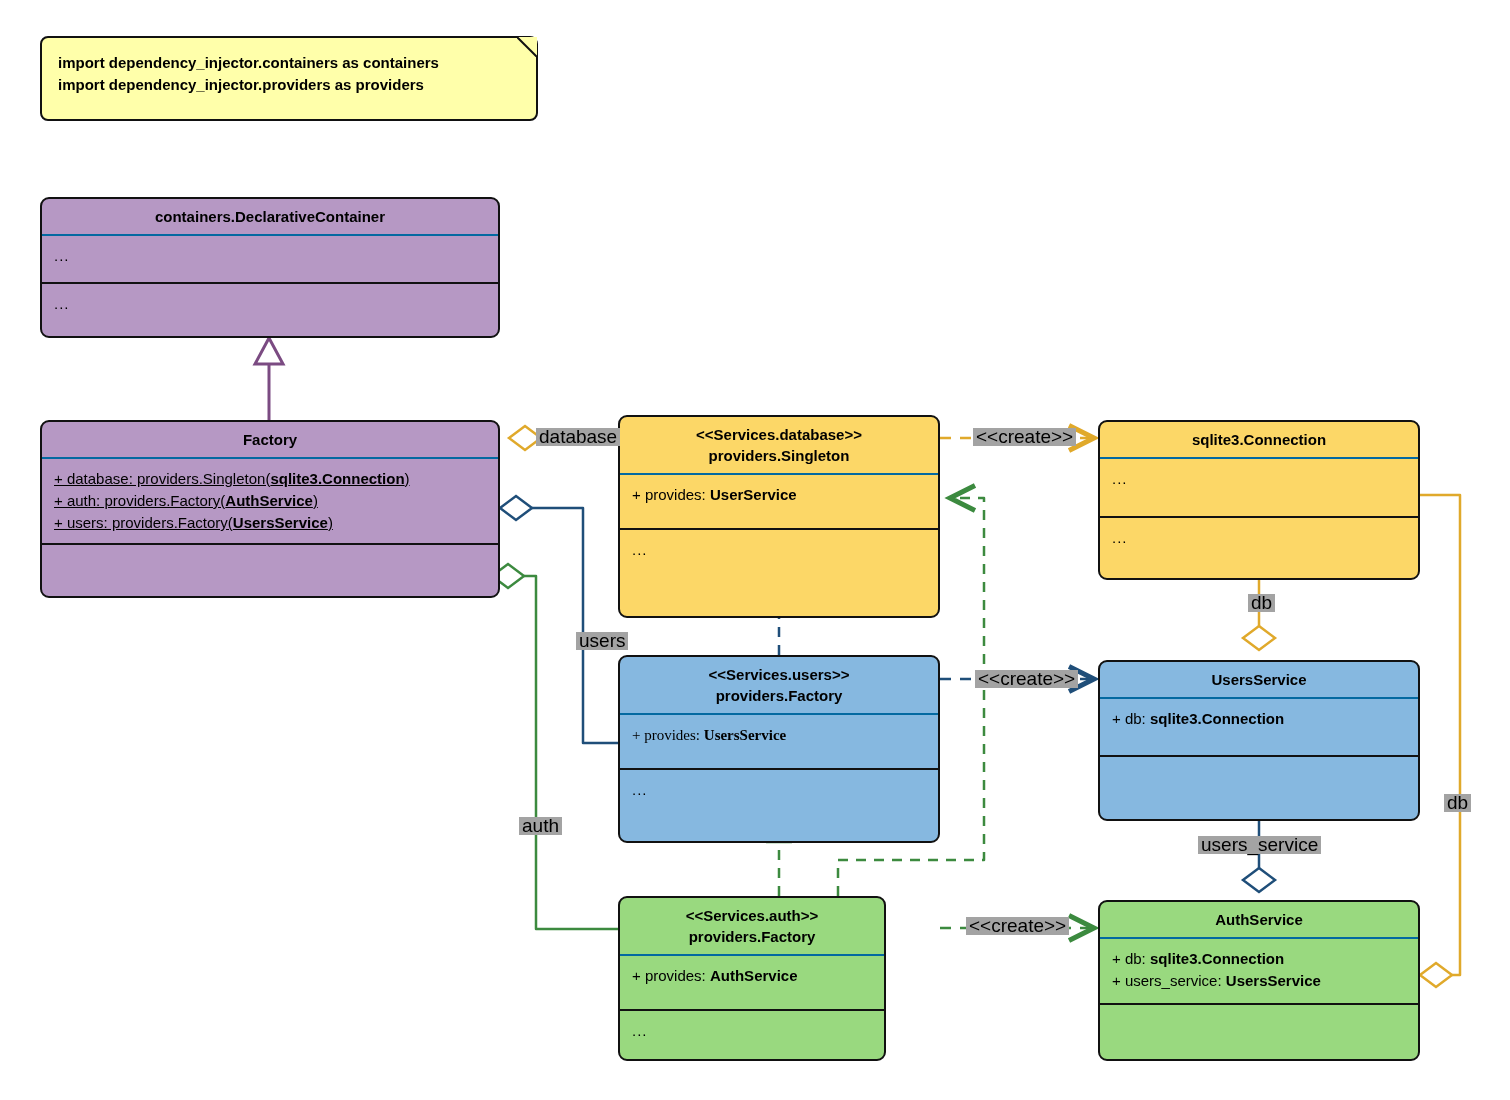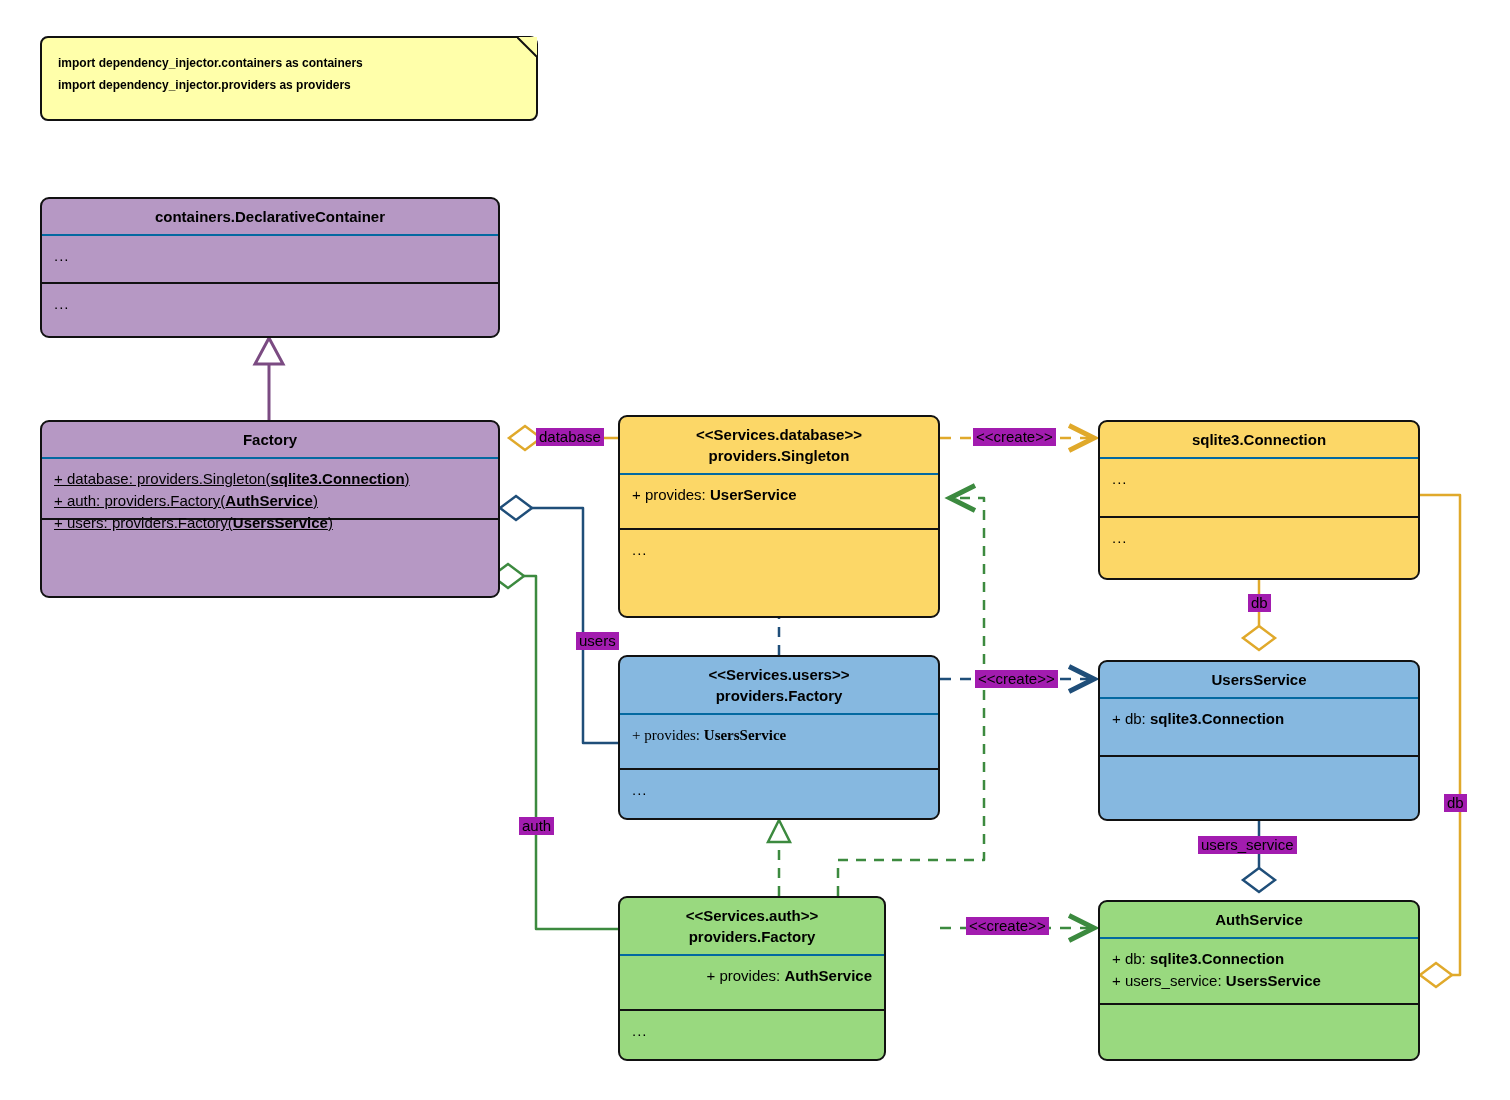--- a/index.html
+++ b/index.html
@@ -40,7 +40,7 @@
     padding: 14px 16px 0 16px;
   }
   .note-line {
-    font-size: 12px;
+    font-size: 15px;
     font-weight: bold;
     color: #000;
     line-height: 22px;

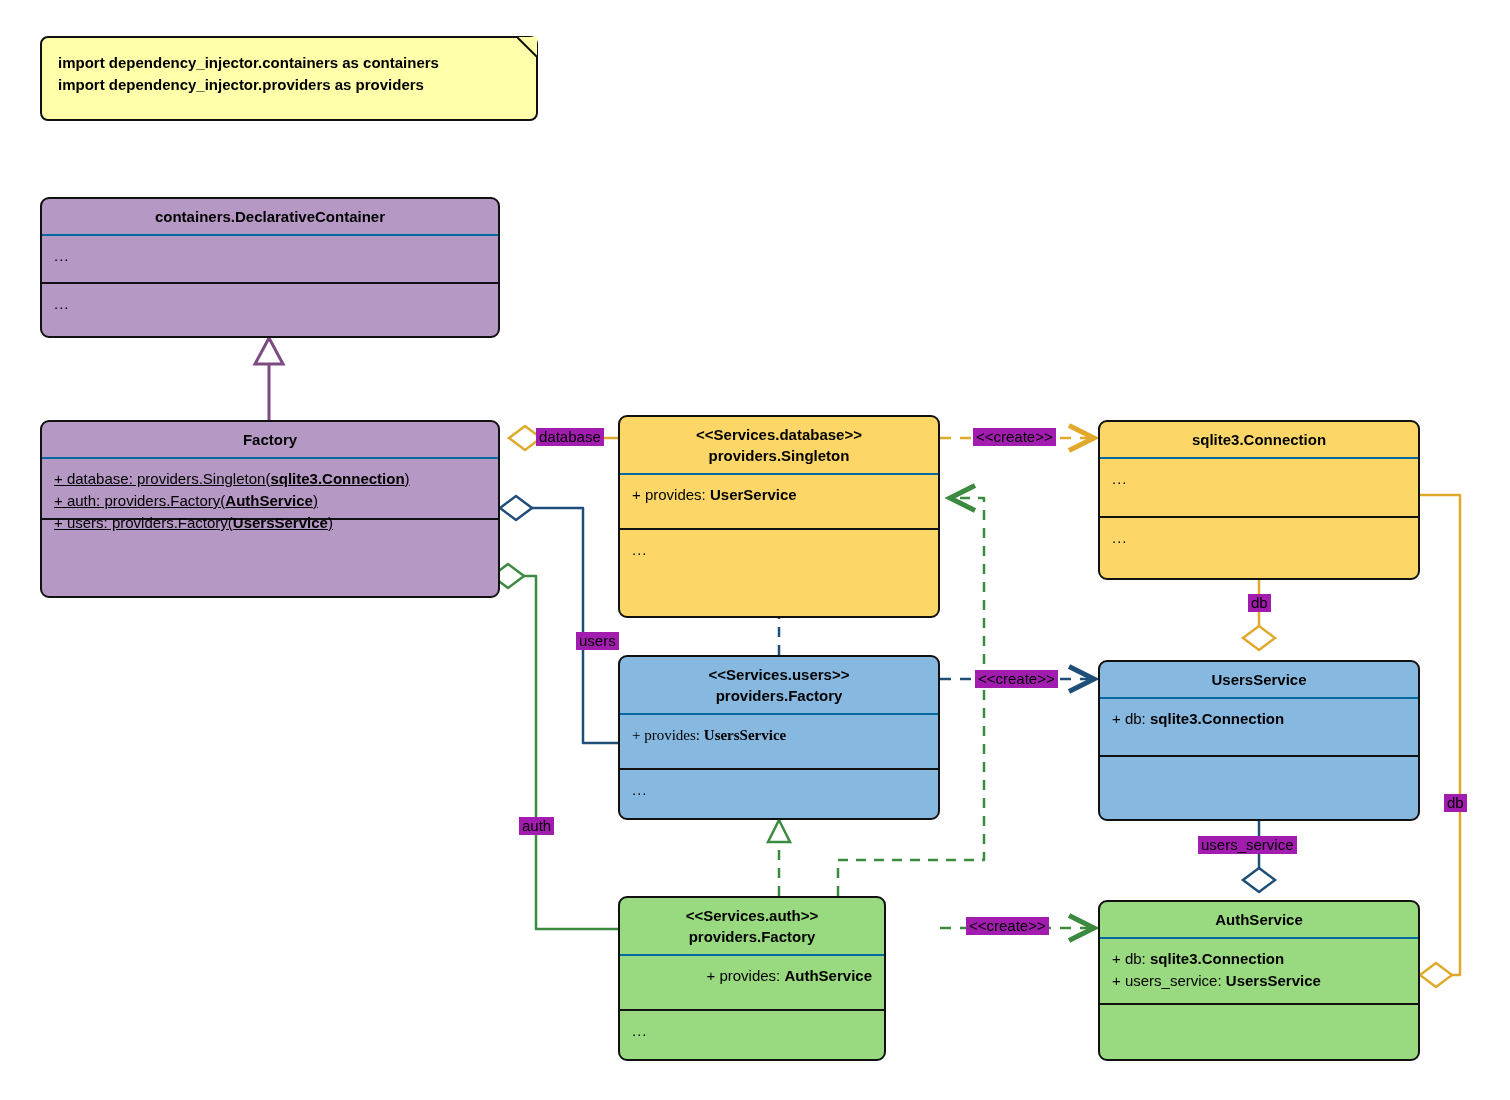--- a/index.html
+++ b/index.html
@@ -99,9 +99,9 @@
   
   .elabel {
     position: absolute;
-    font-size: 15px;
-    color: #000;
-    background: #a21caf;
+    font-size: 19px;
+    color: #000;
+    background: #a3a3a3;
     padding: 0 3px;
     white-space: nowrap;
     line-height: 18px;

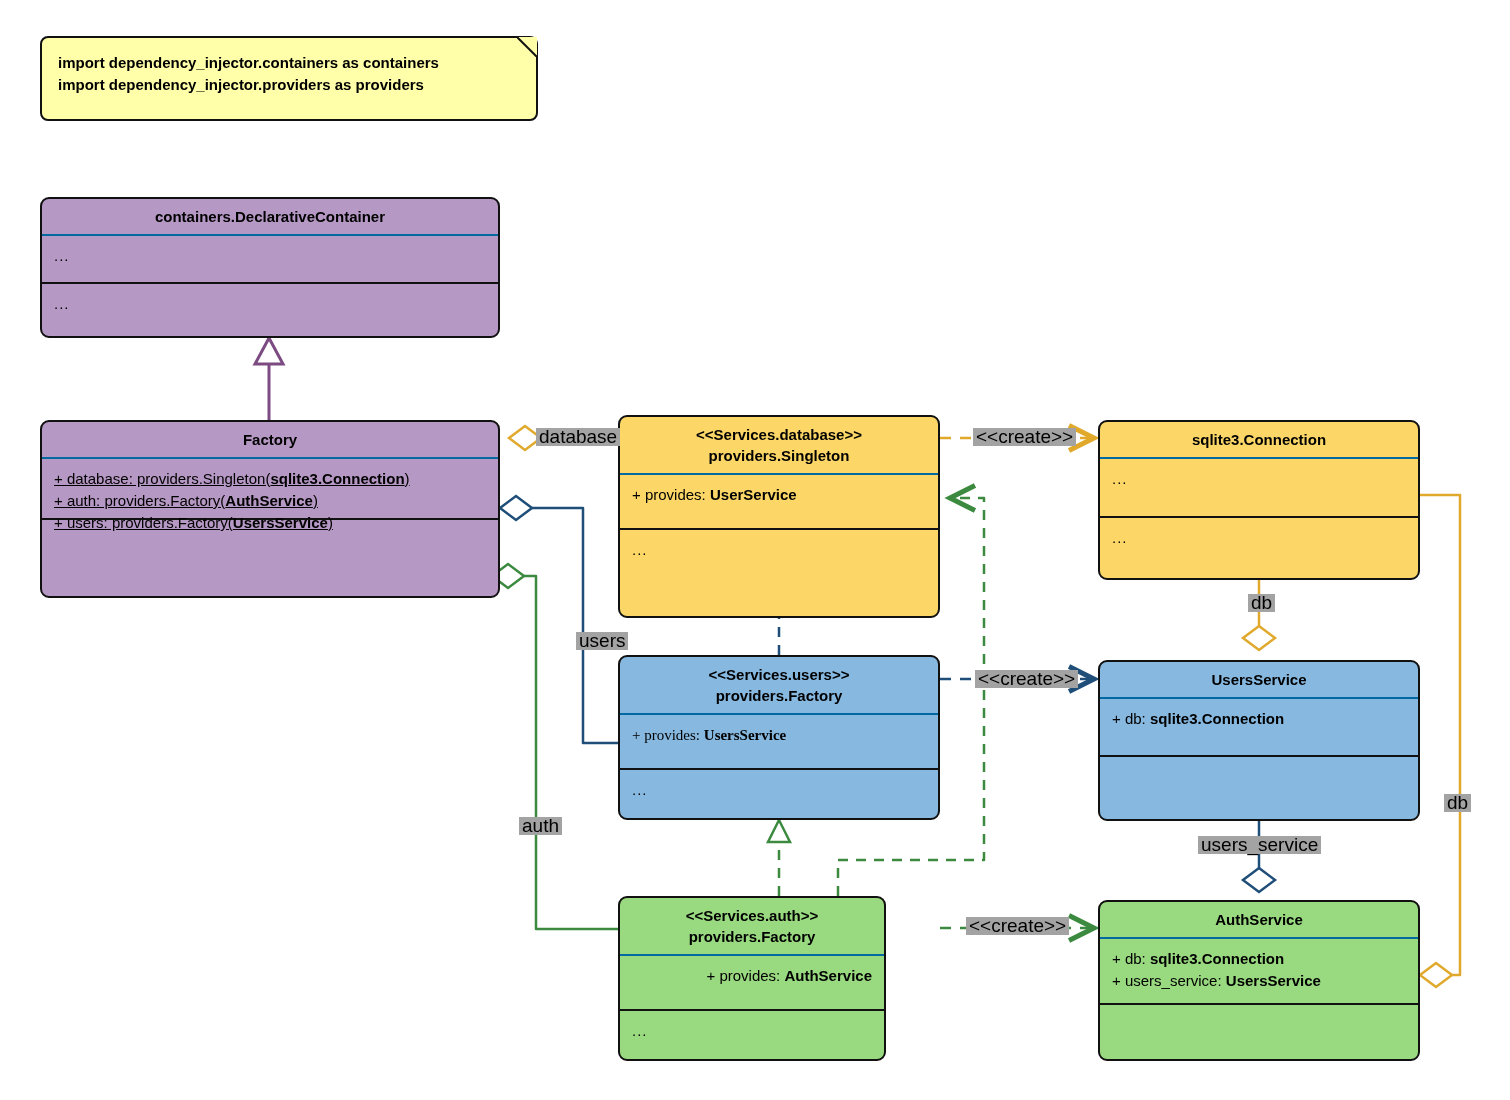--- a/index.html
+++ b/index.html
@@ -208,7 +208,7 @@
 
   <div class="cls purple" style="left:40px; top:420px; width:460px; height:178px;">
     <div class="hdr">Factory</div>
-    <div class="comp" style="height:59px;">
+    <div class="comp" style="height:84px;">
       <div class="attr st"><span>+ database: providers.Singleton(</span><b>sqlite3.Connection</b><span>)</span></div>
       <div class="attr st"><span>+ auth: providers.Factory(</span><b>AuthService</b><span>)</span></div>
       <div class="attr st"><span>+ users: providers.Factory(</span><b>UsersService</b><span>)</span></div>

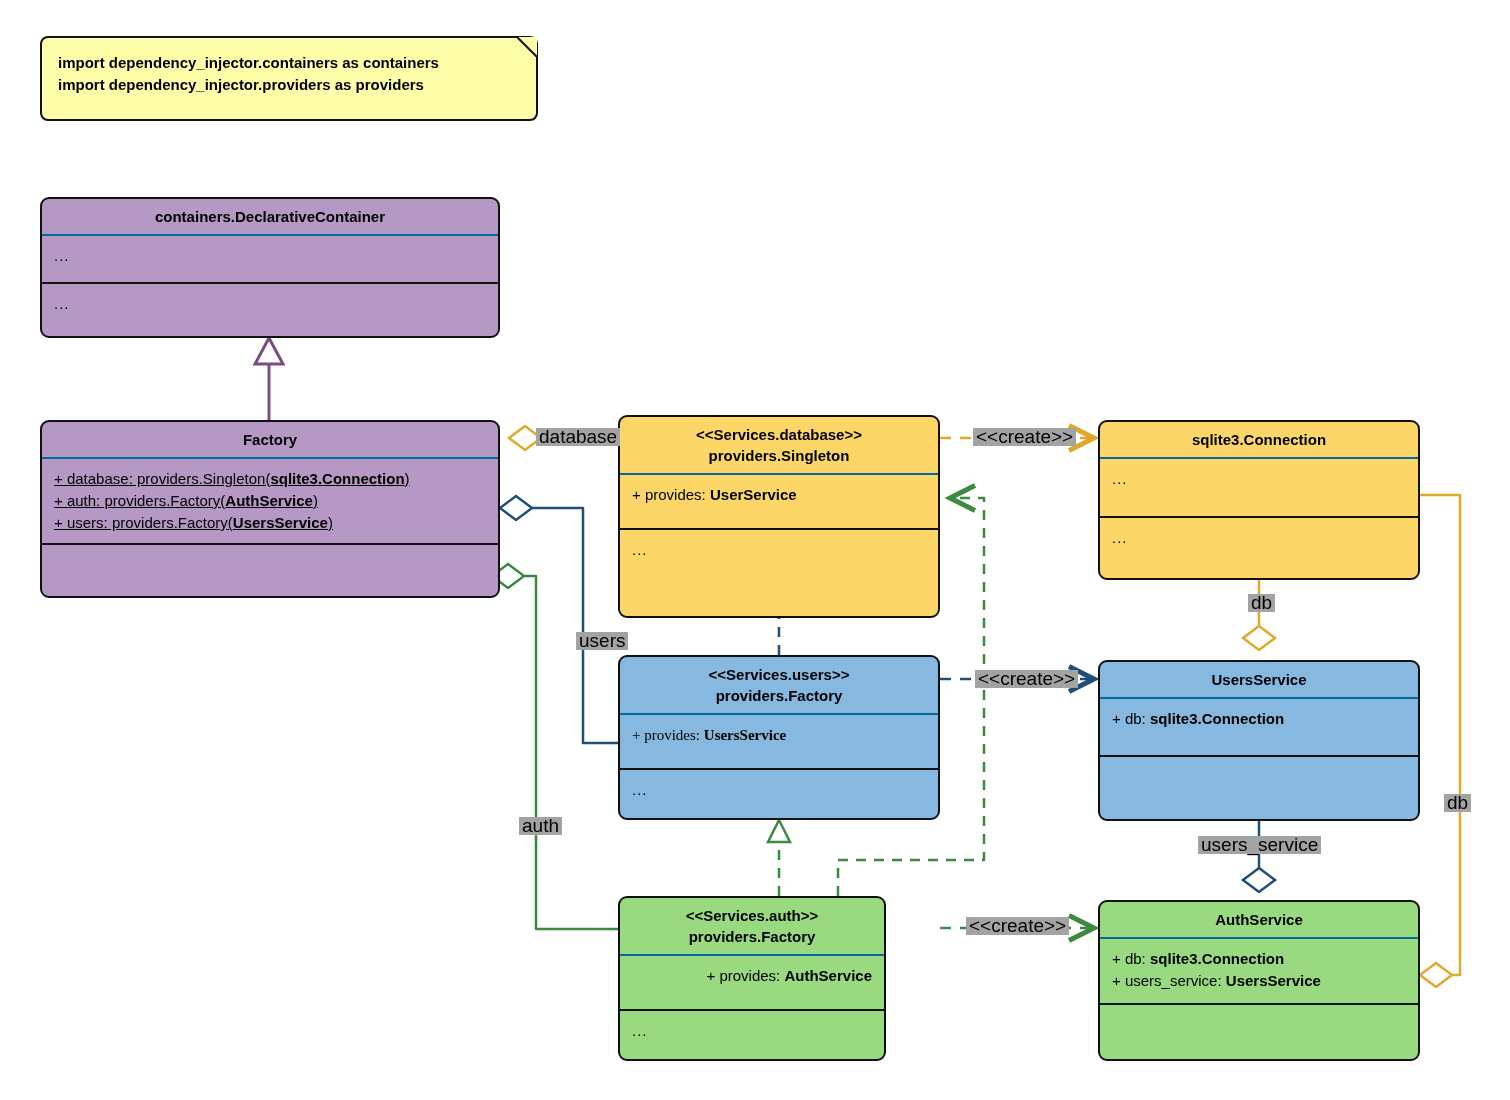--- a/index.html
+++ b/index.html
@@ -239,7 +239,7 @@
     </div>
   </div>
 
-  <div class="cls blue" style="left:618px; top:655px; width:322px; height:165px;">
+  <div class="cls blue" style="left:618px; top:655px; width:322px; height:188px;">
     <div class="hdr">
       <div>&lt;&lt;Services.users&gt;&gt;</div>
       <div>providers.Factory</div>

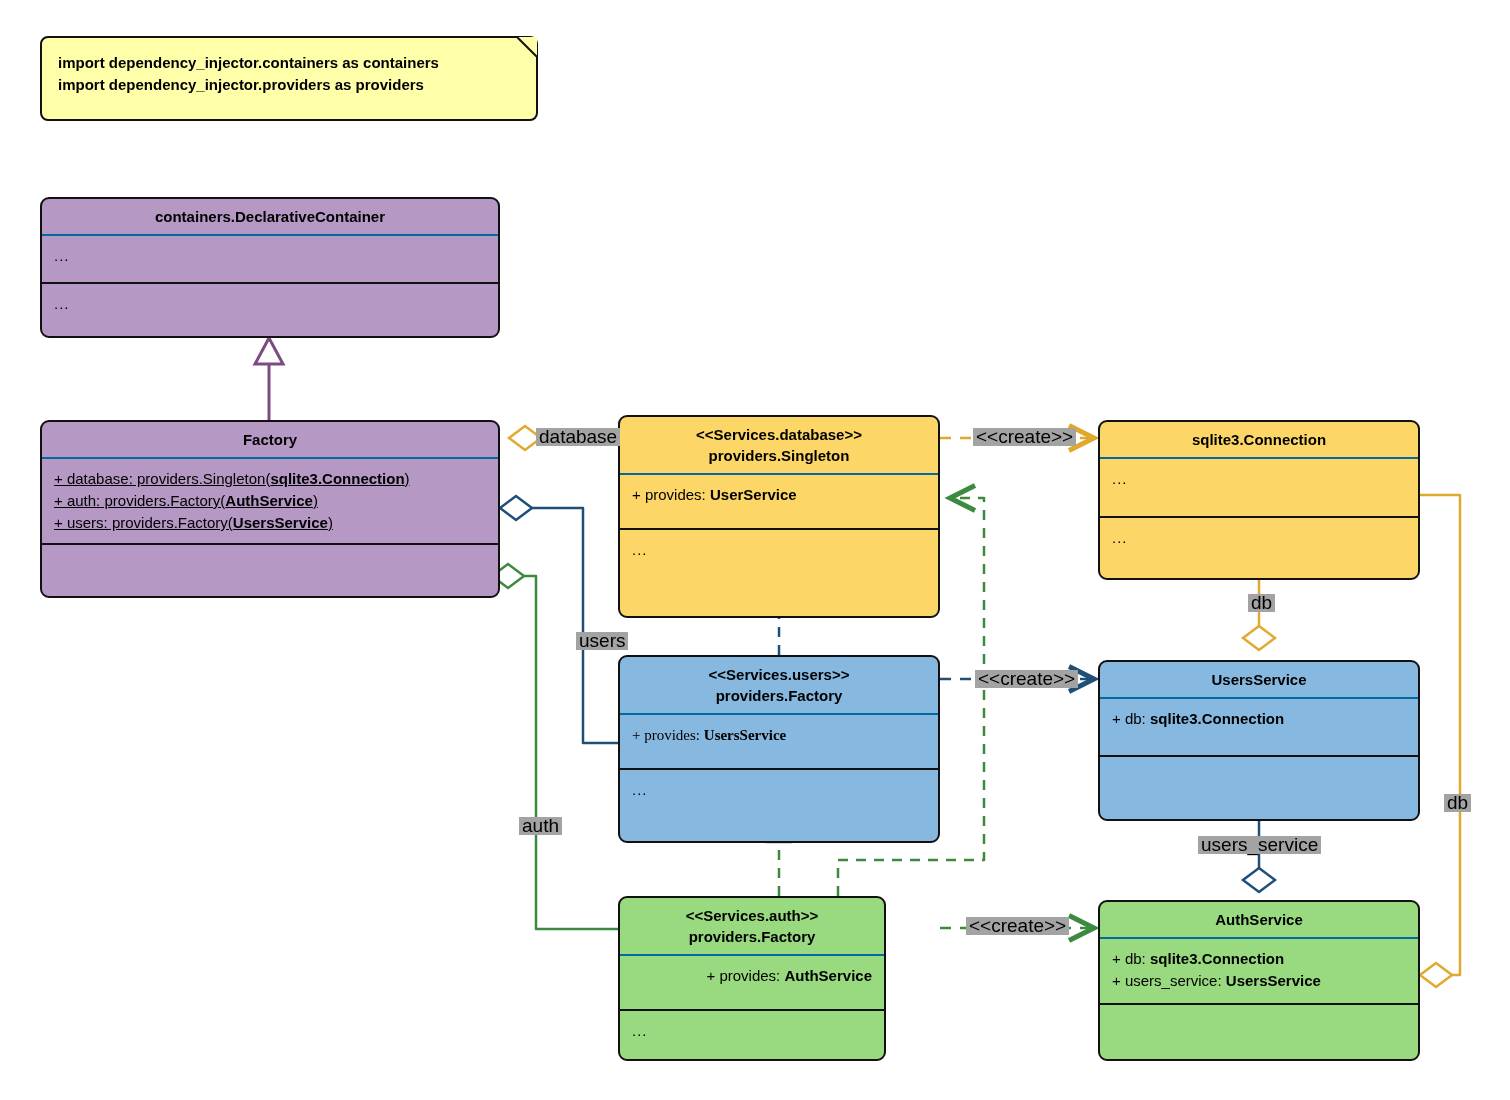--- a/index.html
+++ b/index.html
@@ -265,7 +265,7 @@
       <div>&lt;&lt;Services.auth&gt;&gt;</div>
       <div>providers.Factory</div>
     </div>
-    <div class="comp" style="height:53px;text-align:right;">
+    <div class="comp" style="height:53px;">
       <div class="attr"><span>+ provides: </span><b>AuthService</b></div>
     </div>
     <div class="comp div" style="height:50px;">

